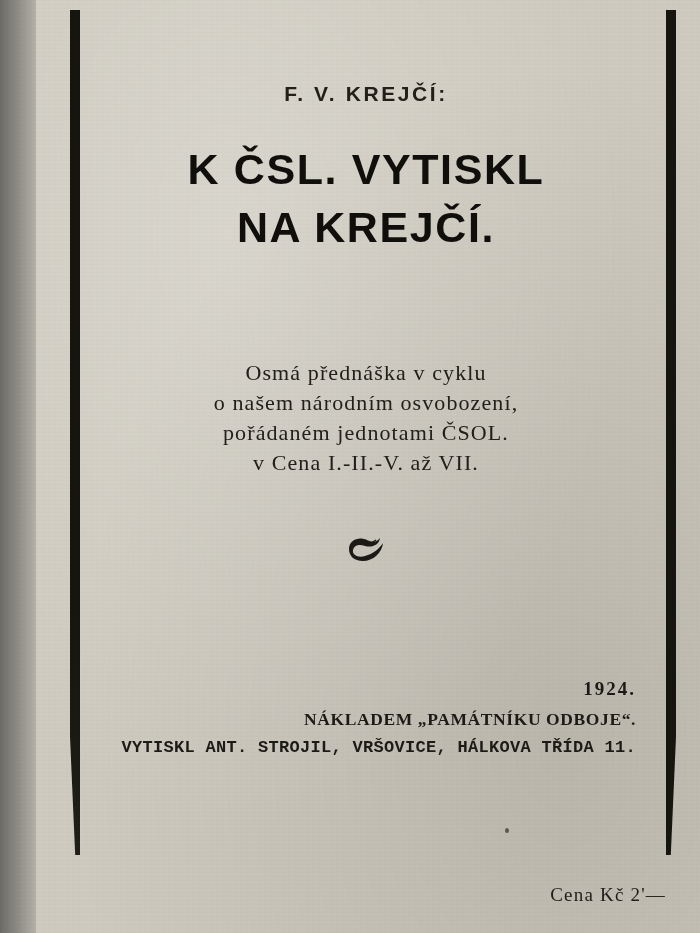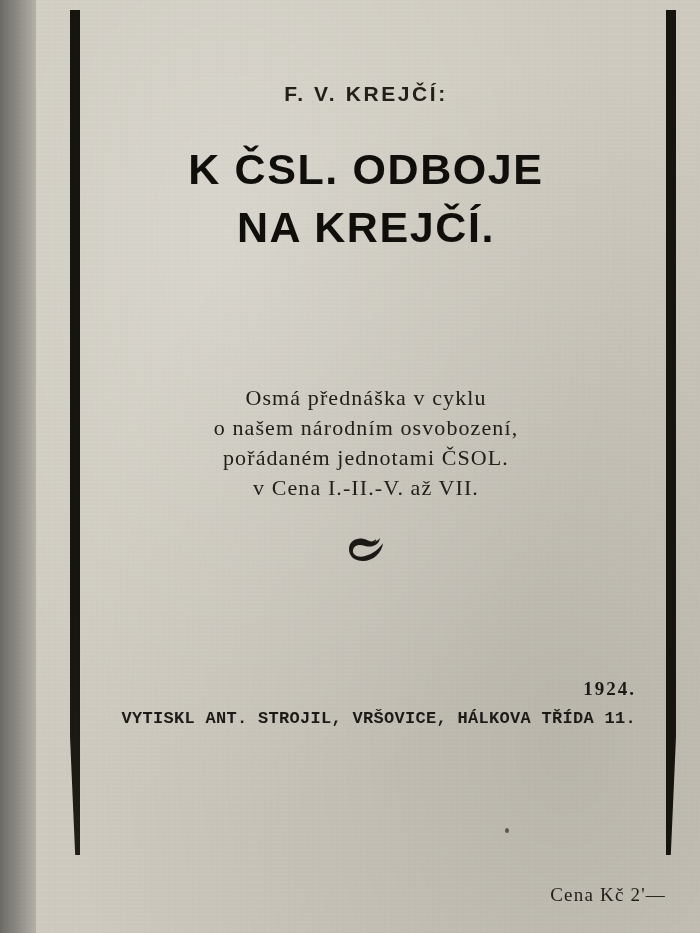--- a/index.html
+++ b/index.html
@@ -214,7 +214,7 @@
     <div class="author">F. V. KREJČÍ:</div>
 
     <div class="title">
-      <span class="ln ln2">K ČSL. ODBOJE</span>
+      <span class="ln ln2">K ČSL. VYTISKL</span>
       <span class="ln ln3">NA KREJČÍ.</span>
     </div>
 

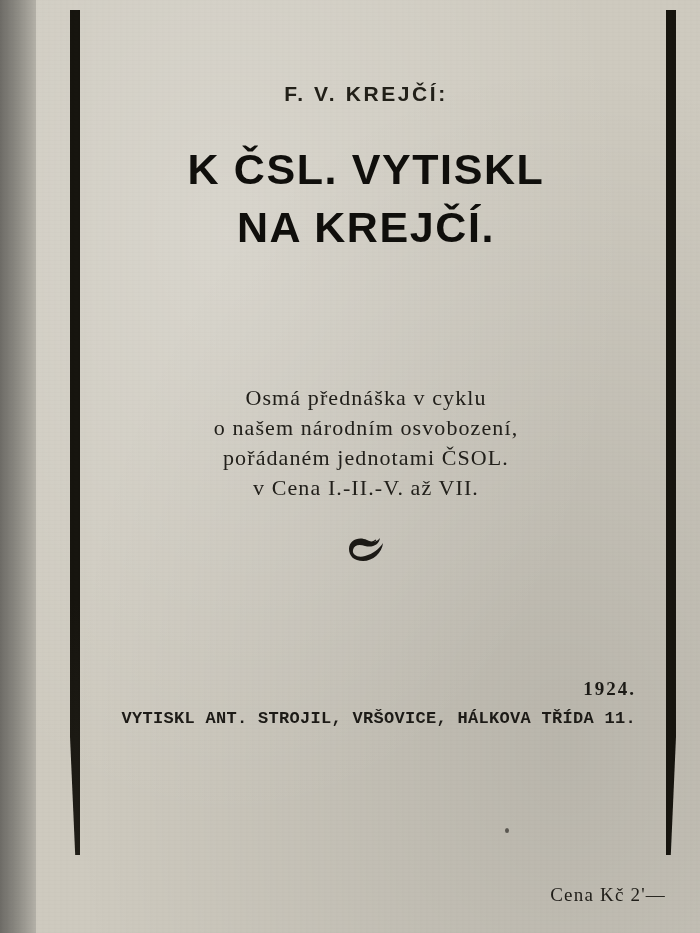--- a/index.html
+++ b/index.html
@@ -131,7 +131,6 @@
     line-height: 30px;
     letter-spacing: 1.1px;
     color: #22201b;
-    margin-top: 25px;
   }
   .subtitle .ln { display: block; }
 

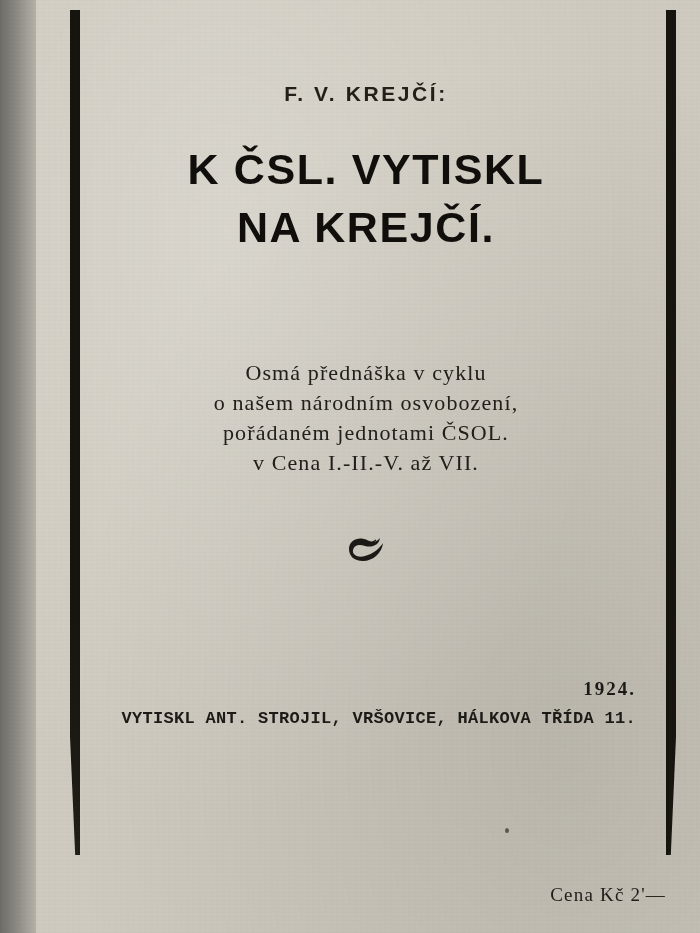--- a/index.html
+++ b/index.html
@@ -233,6 +233,7 @@
 
     <div class="imprint">
       <div class="year">1924.</div>
+      <div class="pub">NÁKLADEM „PAMÁTNÍKU ODBOJE“.</div>
       <div class="printer">VYTISKL ANT. STROJIL, VRŠOVICE, HÁLKOVA TŘÍDA 11.</div>
     </div>
 

